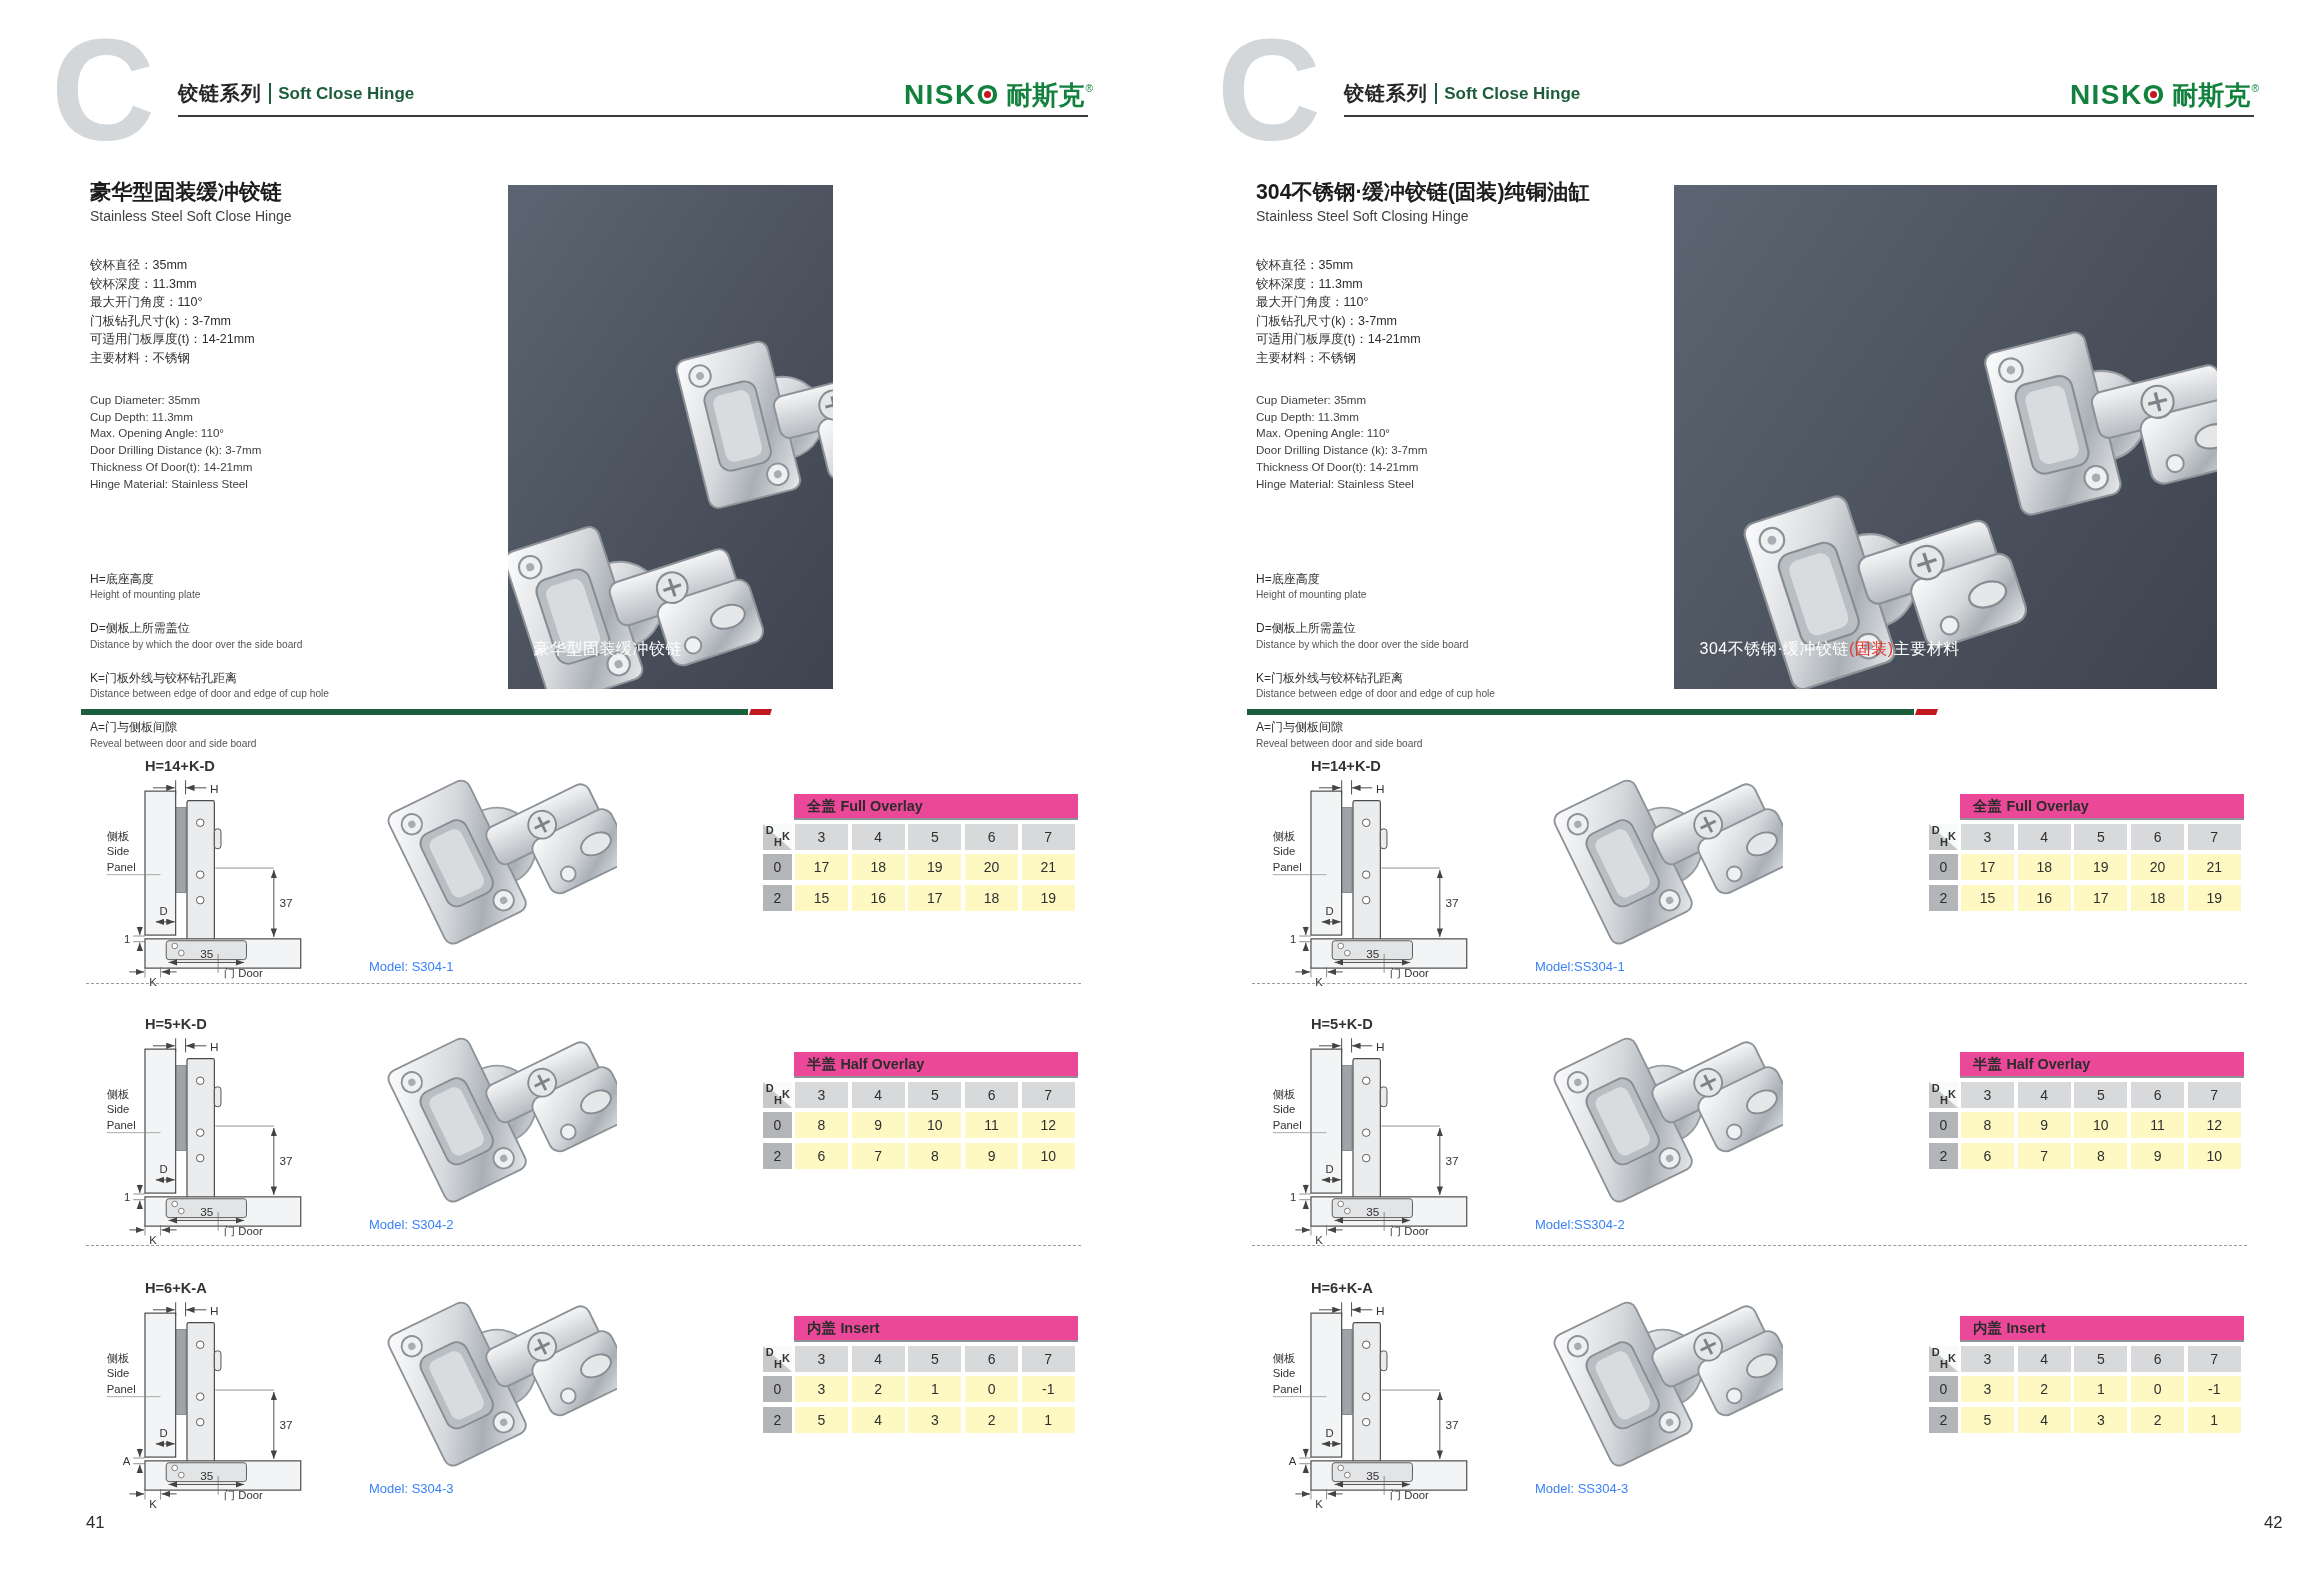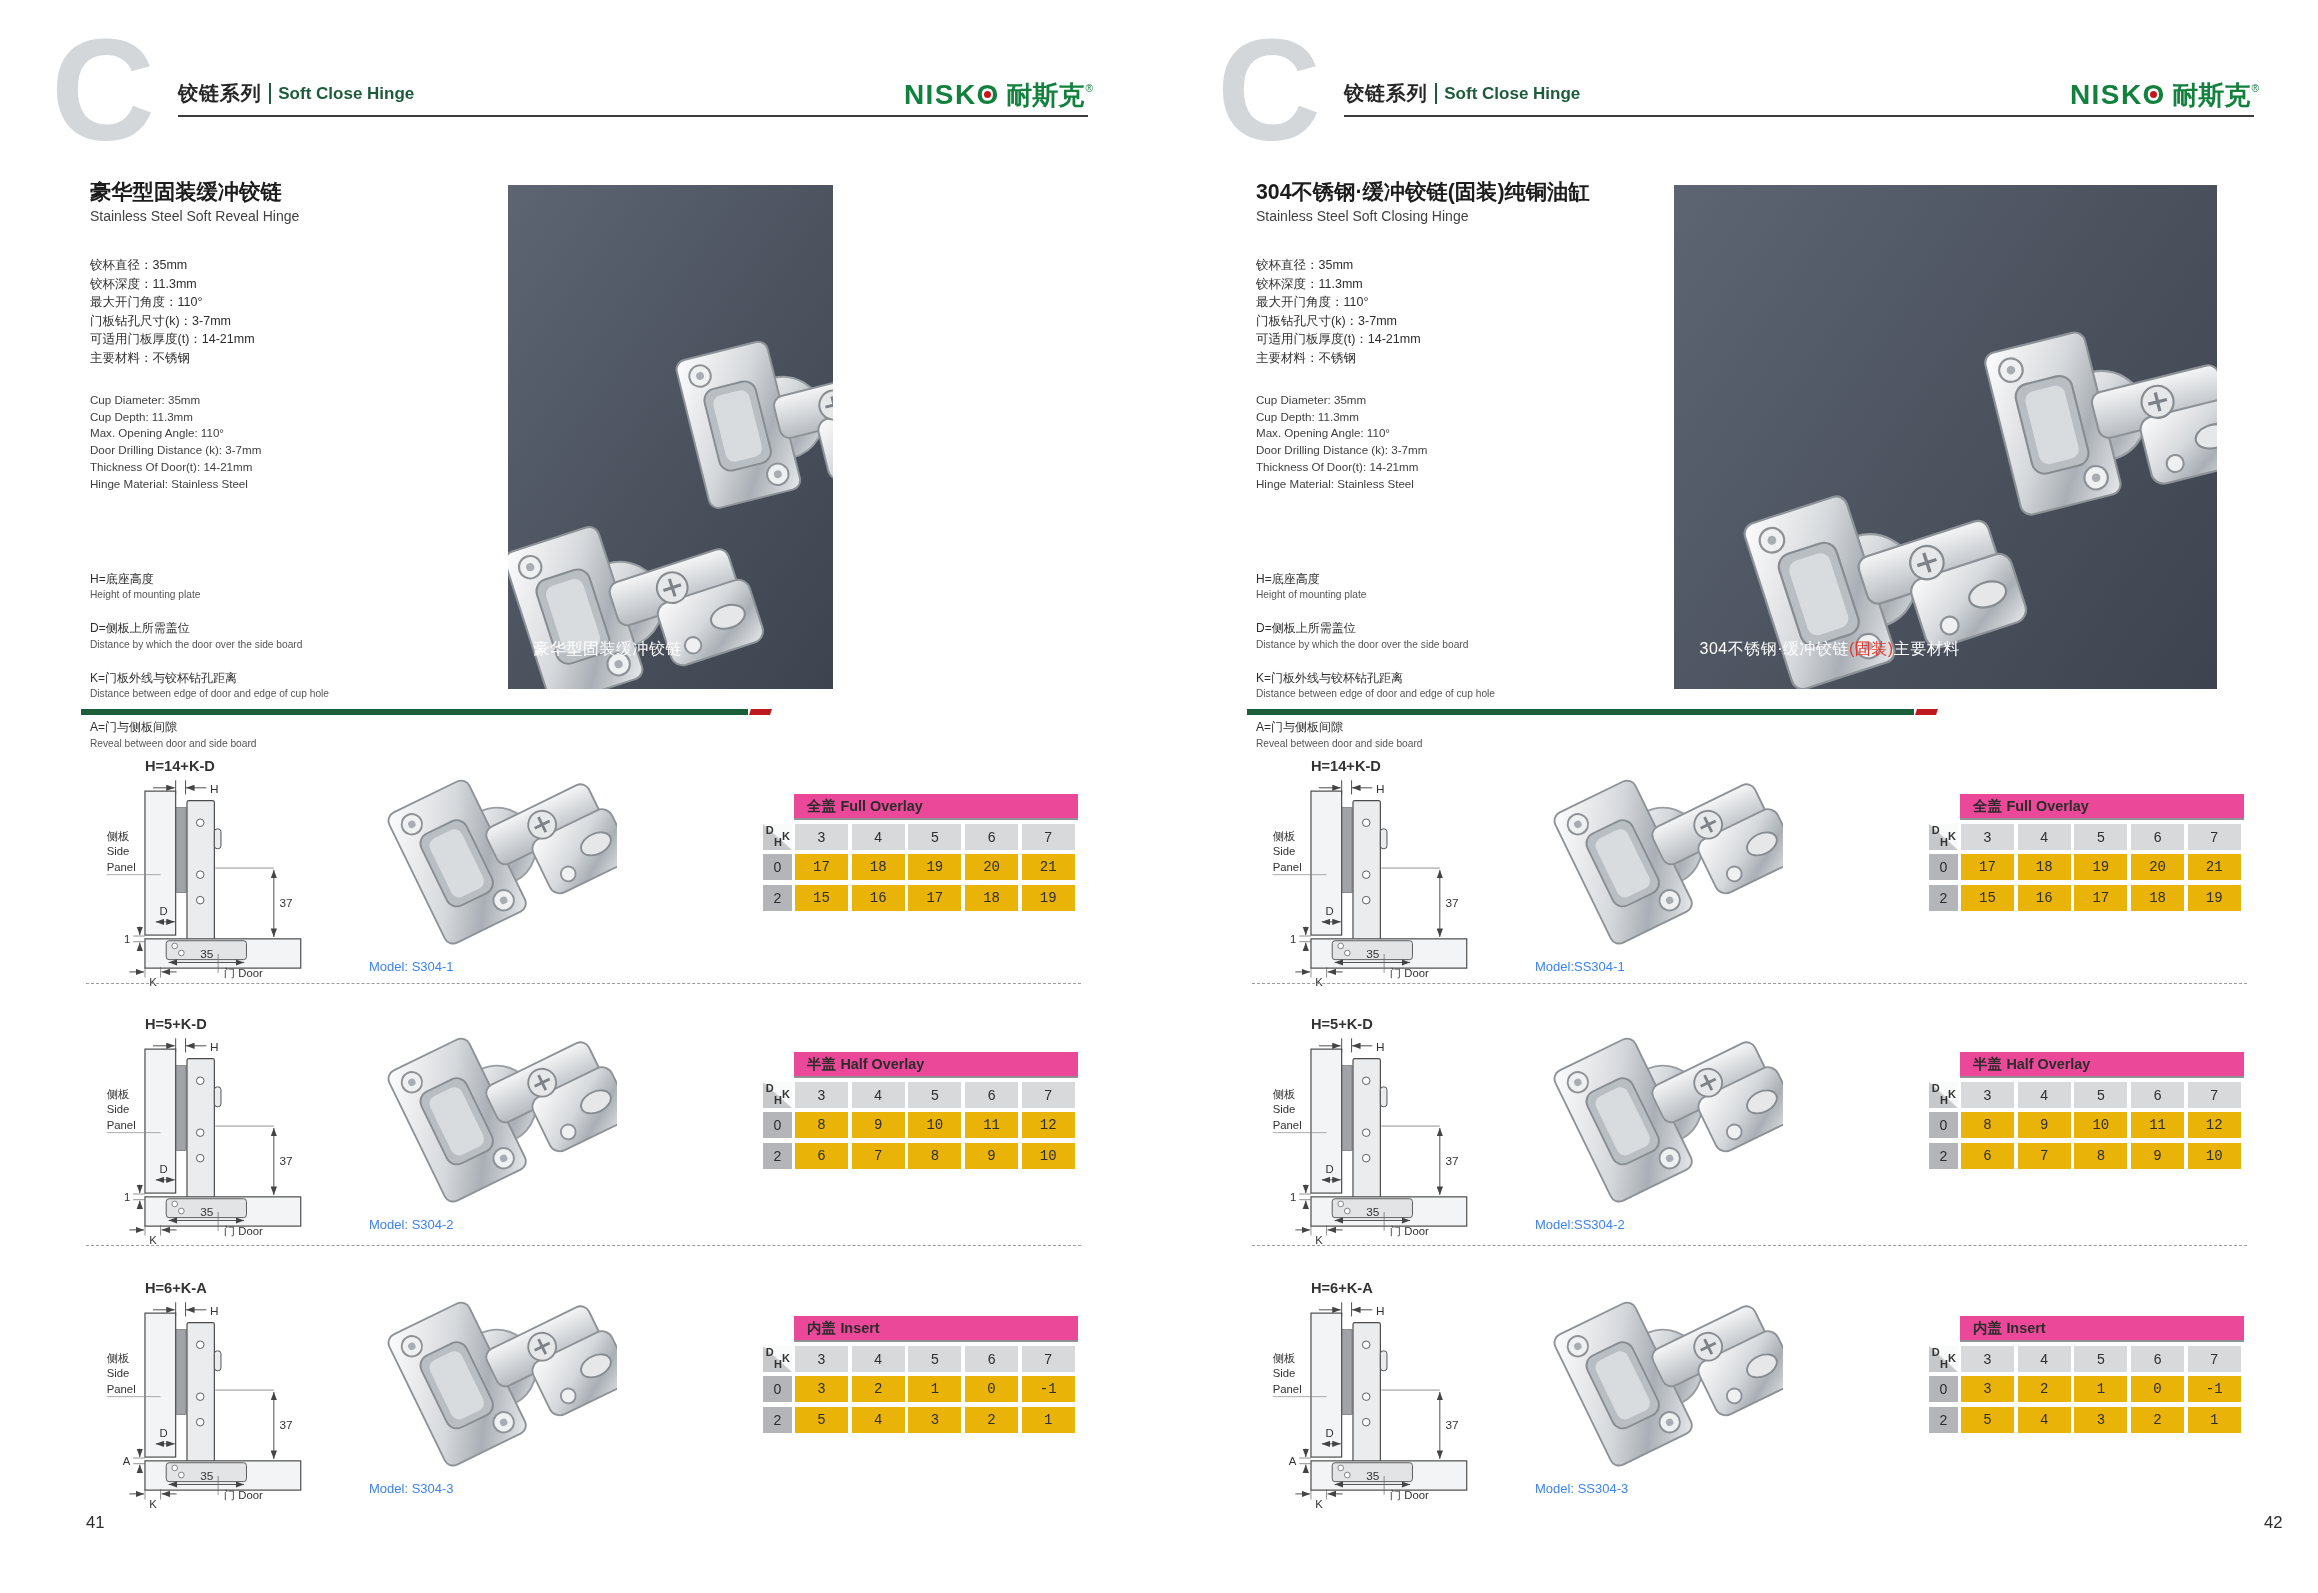--- a/index.html
+++ b/index.html
@@ -144,7 +144,7 @@
     </div>
 
     <div class="title-cn">豪华型固装缓冲铰链</div>
-    <div class="title-en">Stainless Steel Soft Reveal Hinge</div>
+    <div class="title-en">Stainless Steel Soft Close Hinge</div>
     <div class="specs-cn">
         <div class="line">铰杯直径：35mm</div>
         <div class="line">铰杯深度：11.3mm</div>

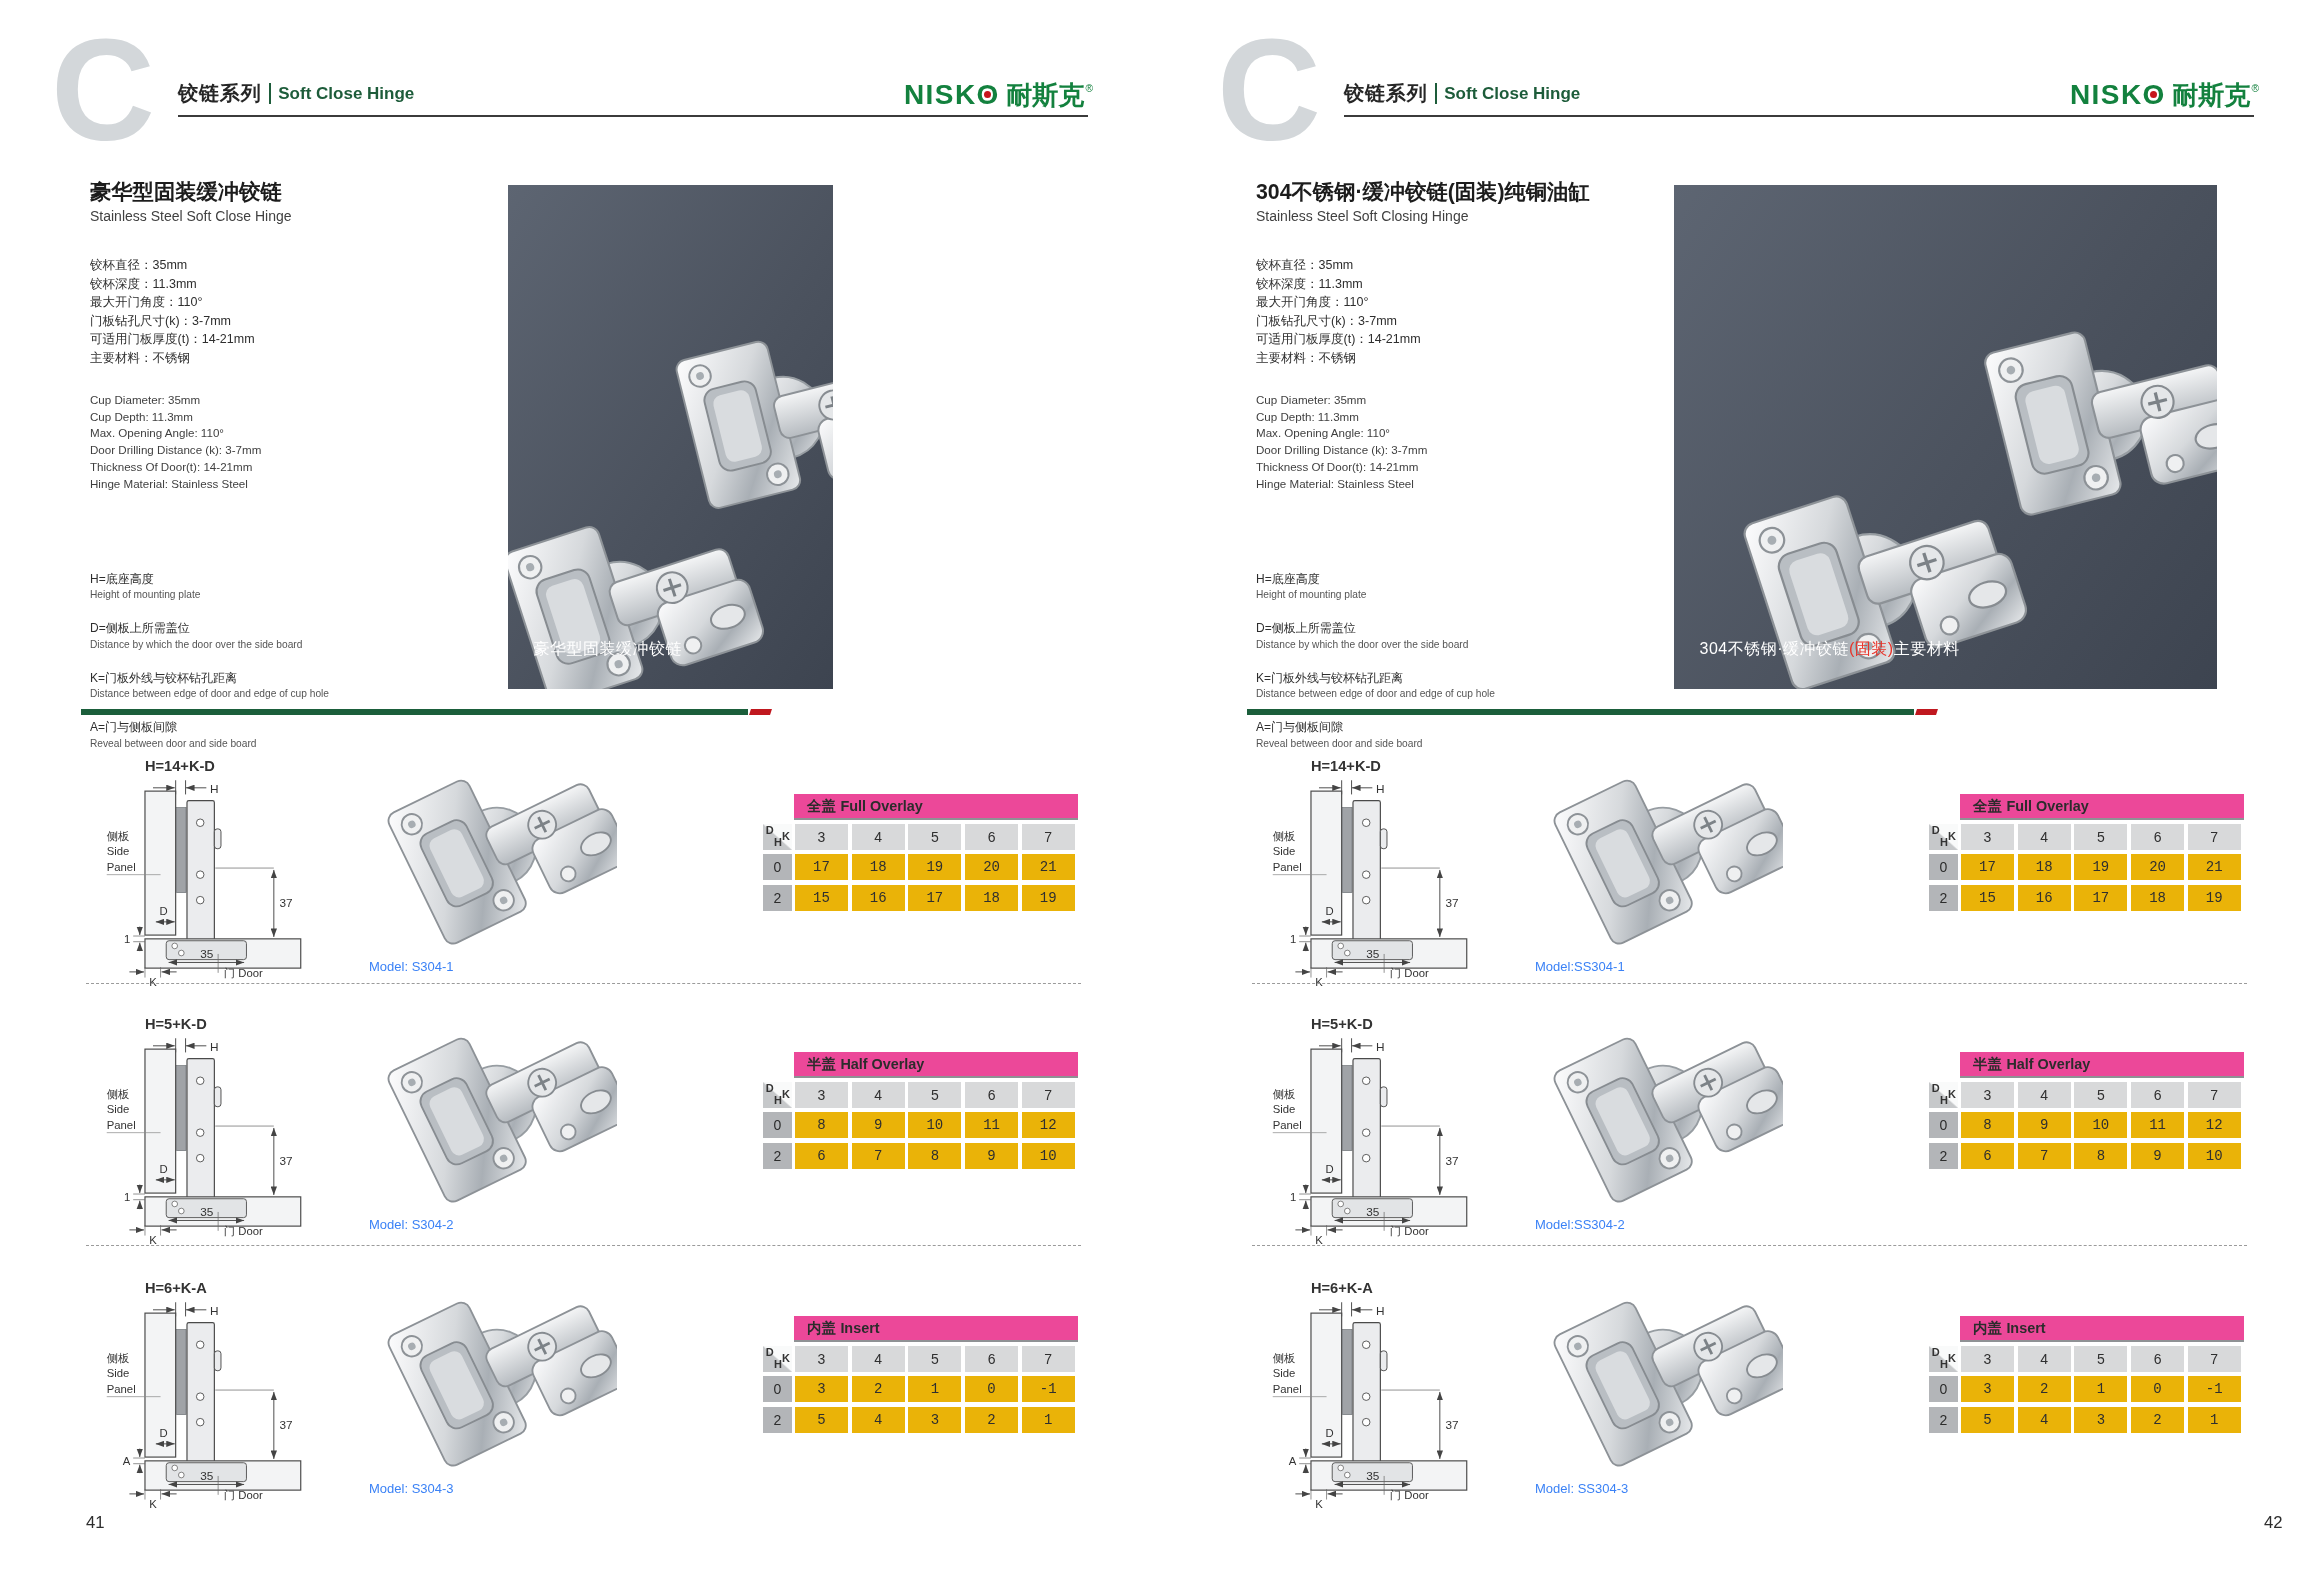--- a/index.html
+++ b/index.html
@@ -73,7 +73,7 @@
   .hc,.dc{width:53px;height:26px;display:flex;align-items:center;justify-content:center;
           font-size:14px;color:#2f2f2f;}
   .hc{background:#d8d9da;}
-  .dc{background:#eab308;font-family:Liberation Mono, monospace;}
+  .dc{background:#fef9c3;}
   .rl{position:absolute;left:0;top:0;width:29px;height:26px;background:#b3b5b8;
       display:flex;align-items:center;justify-content:center;font-size:14px;color:#2c2c2c;}
 

